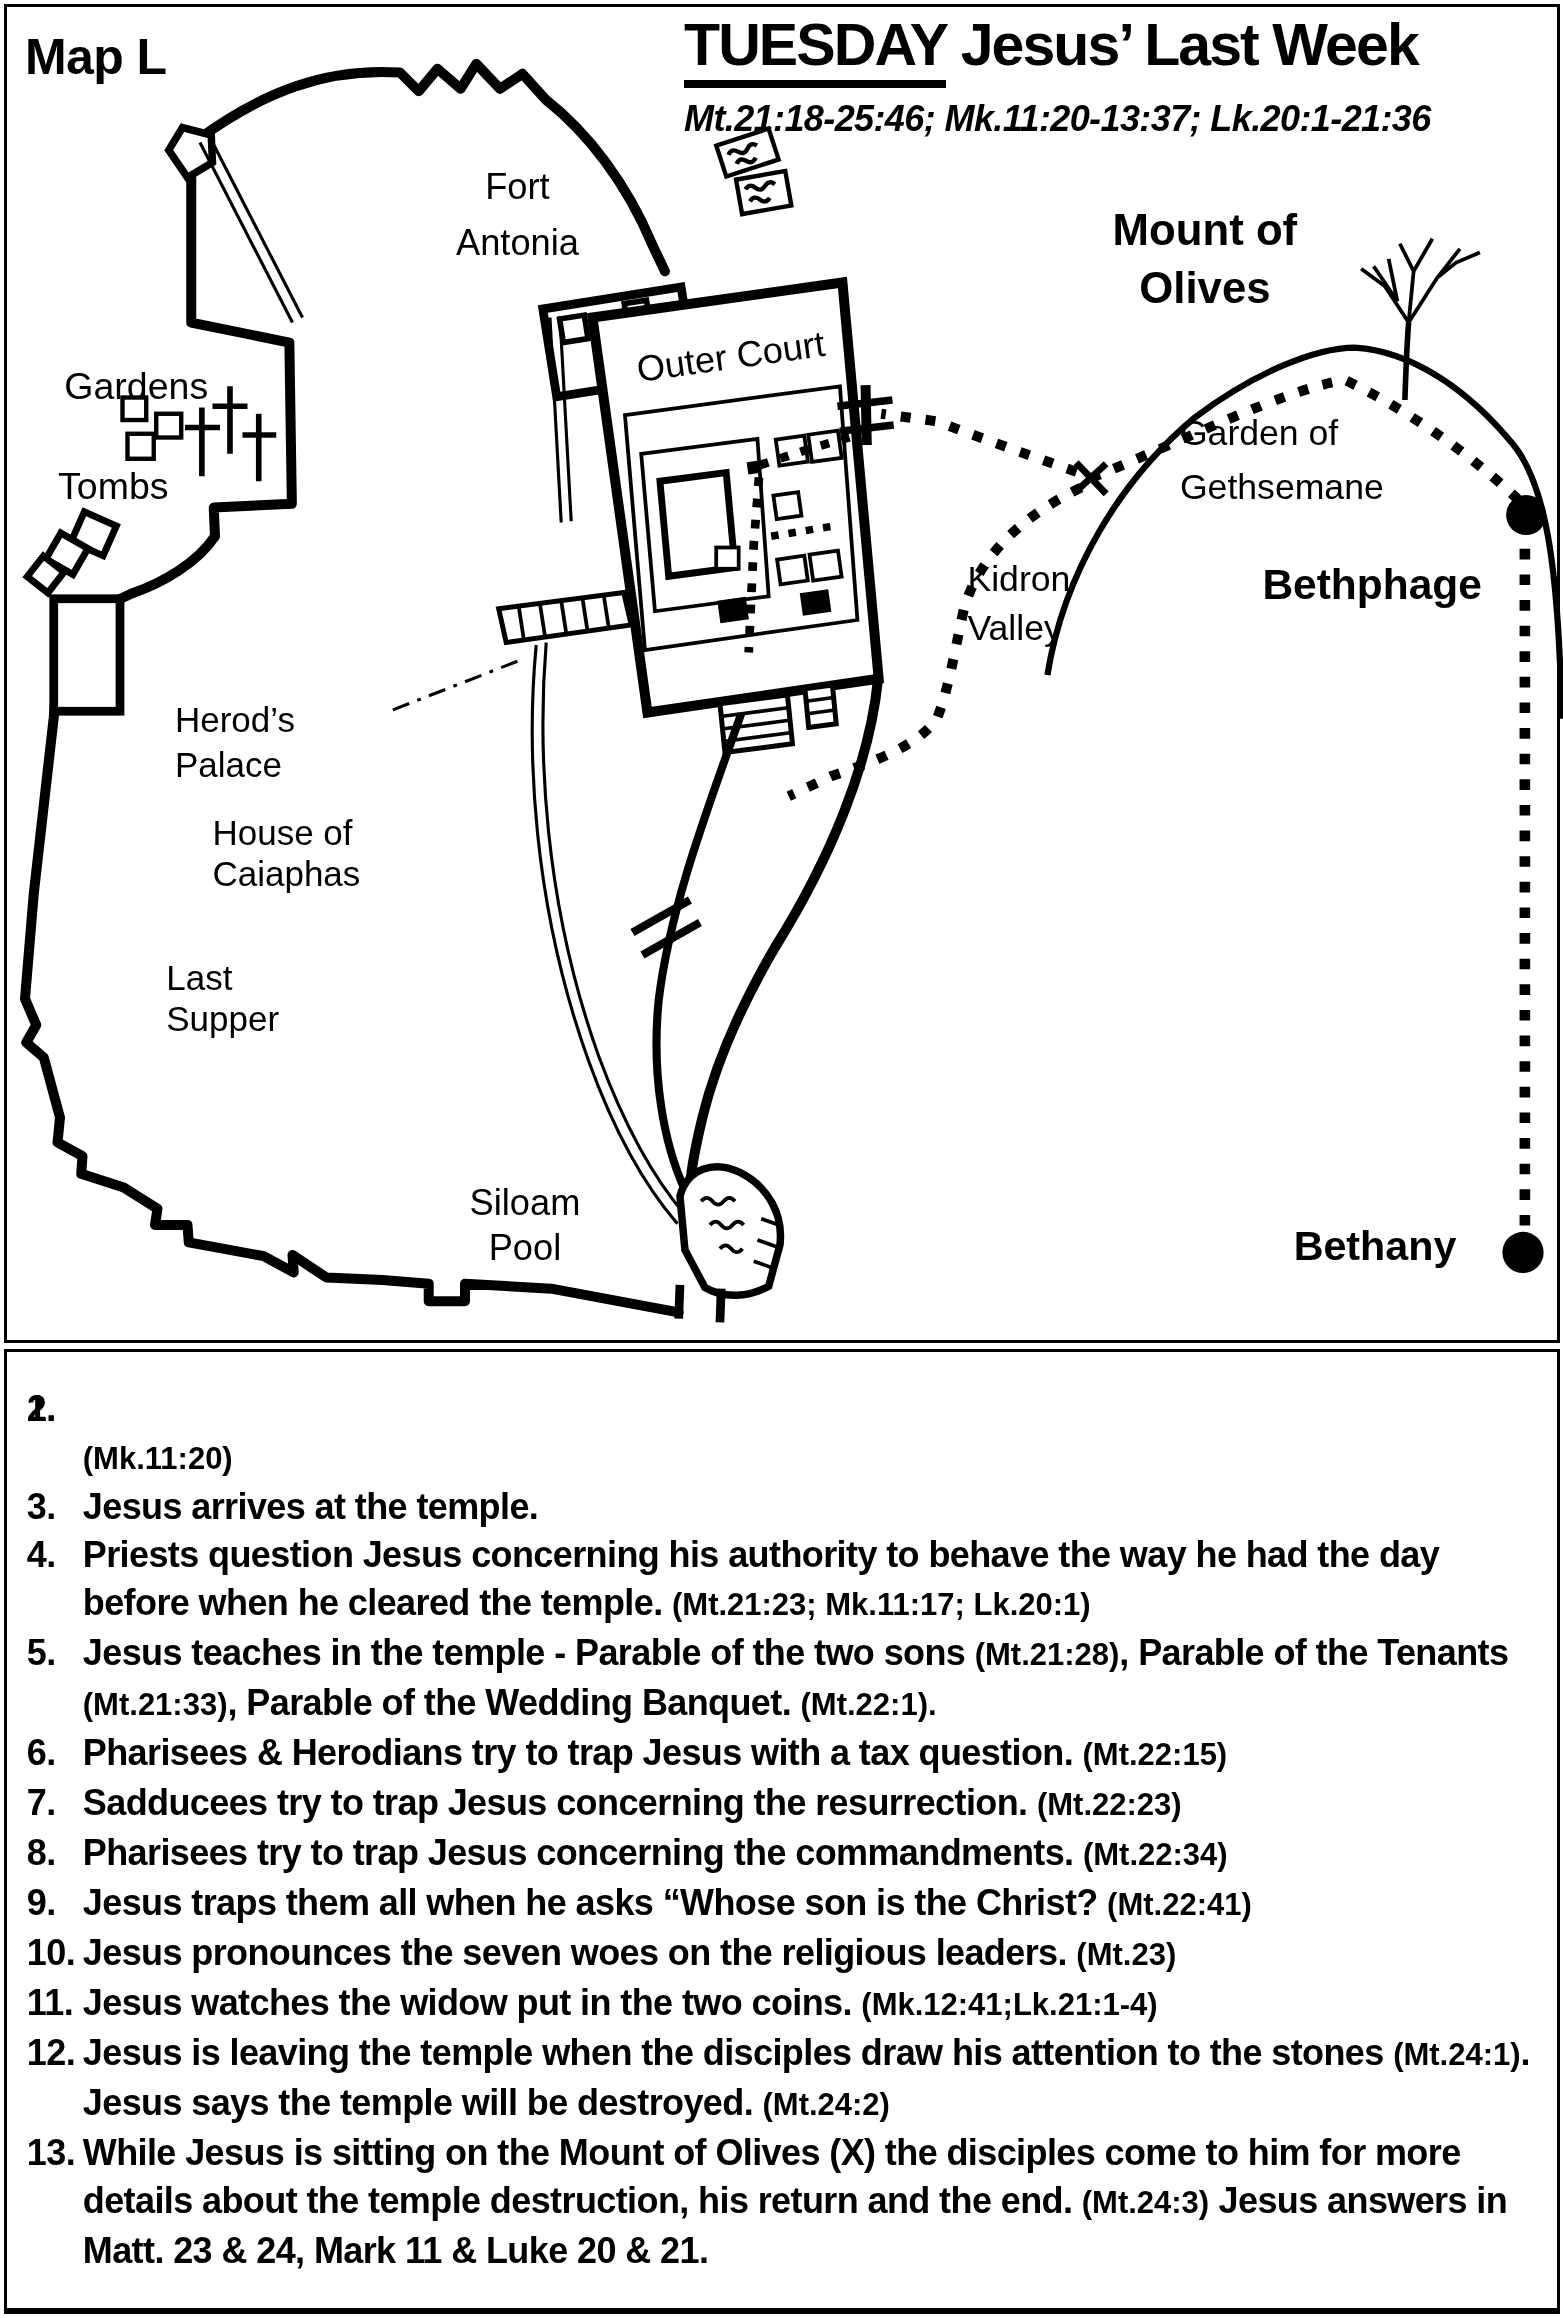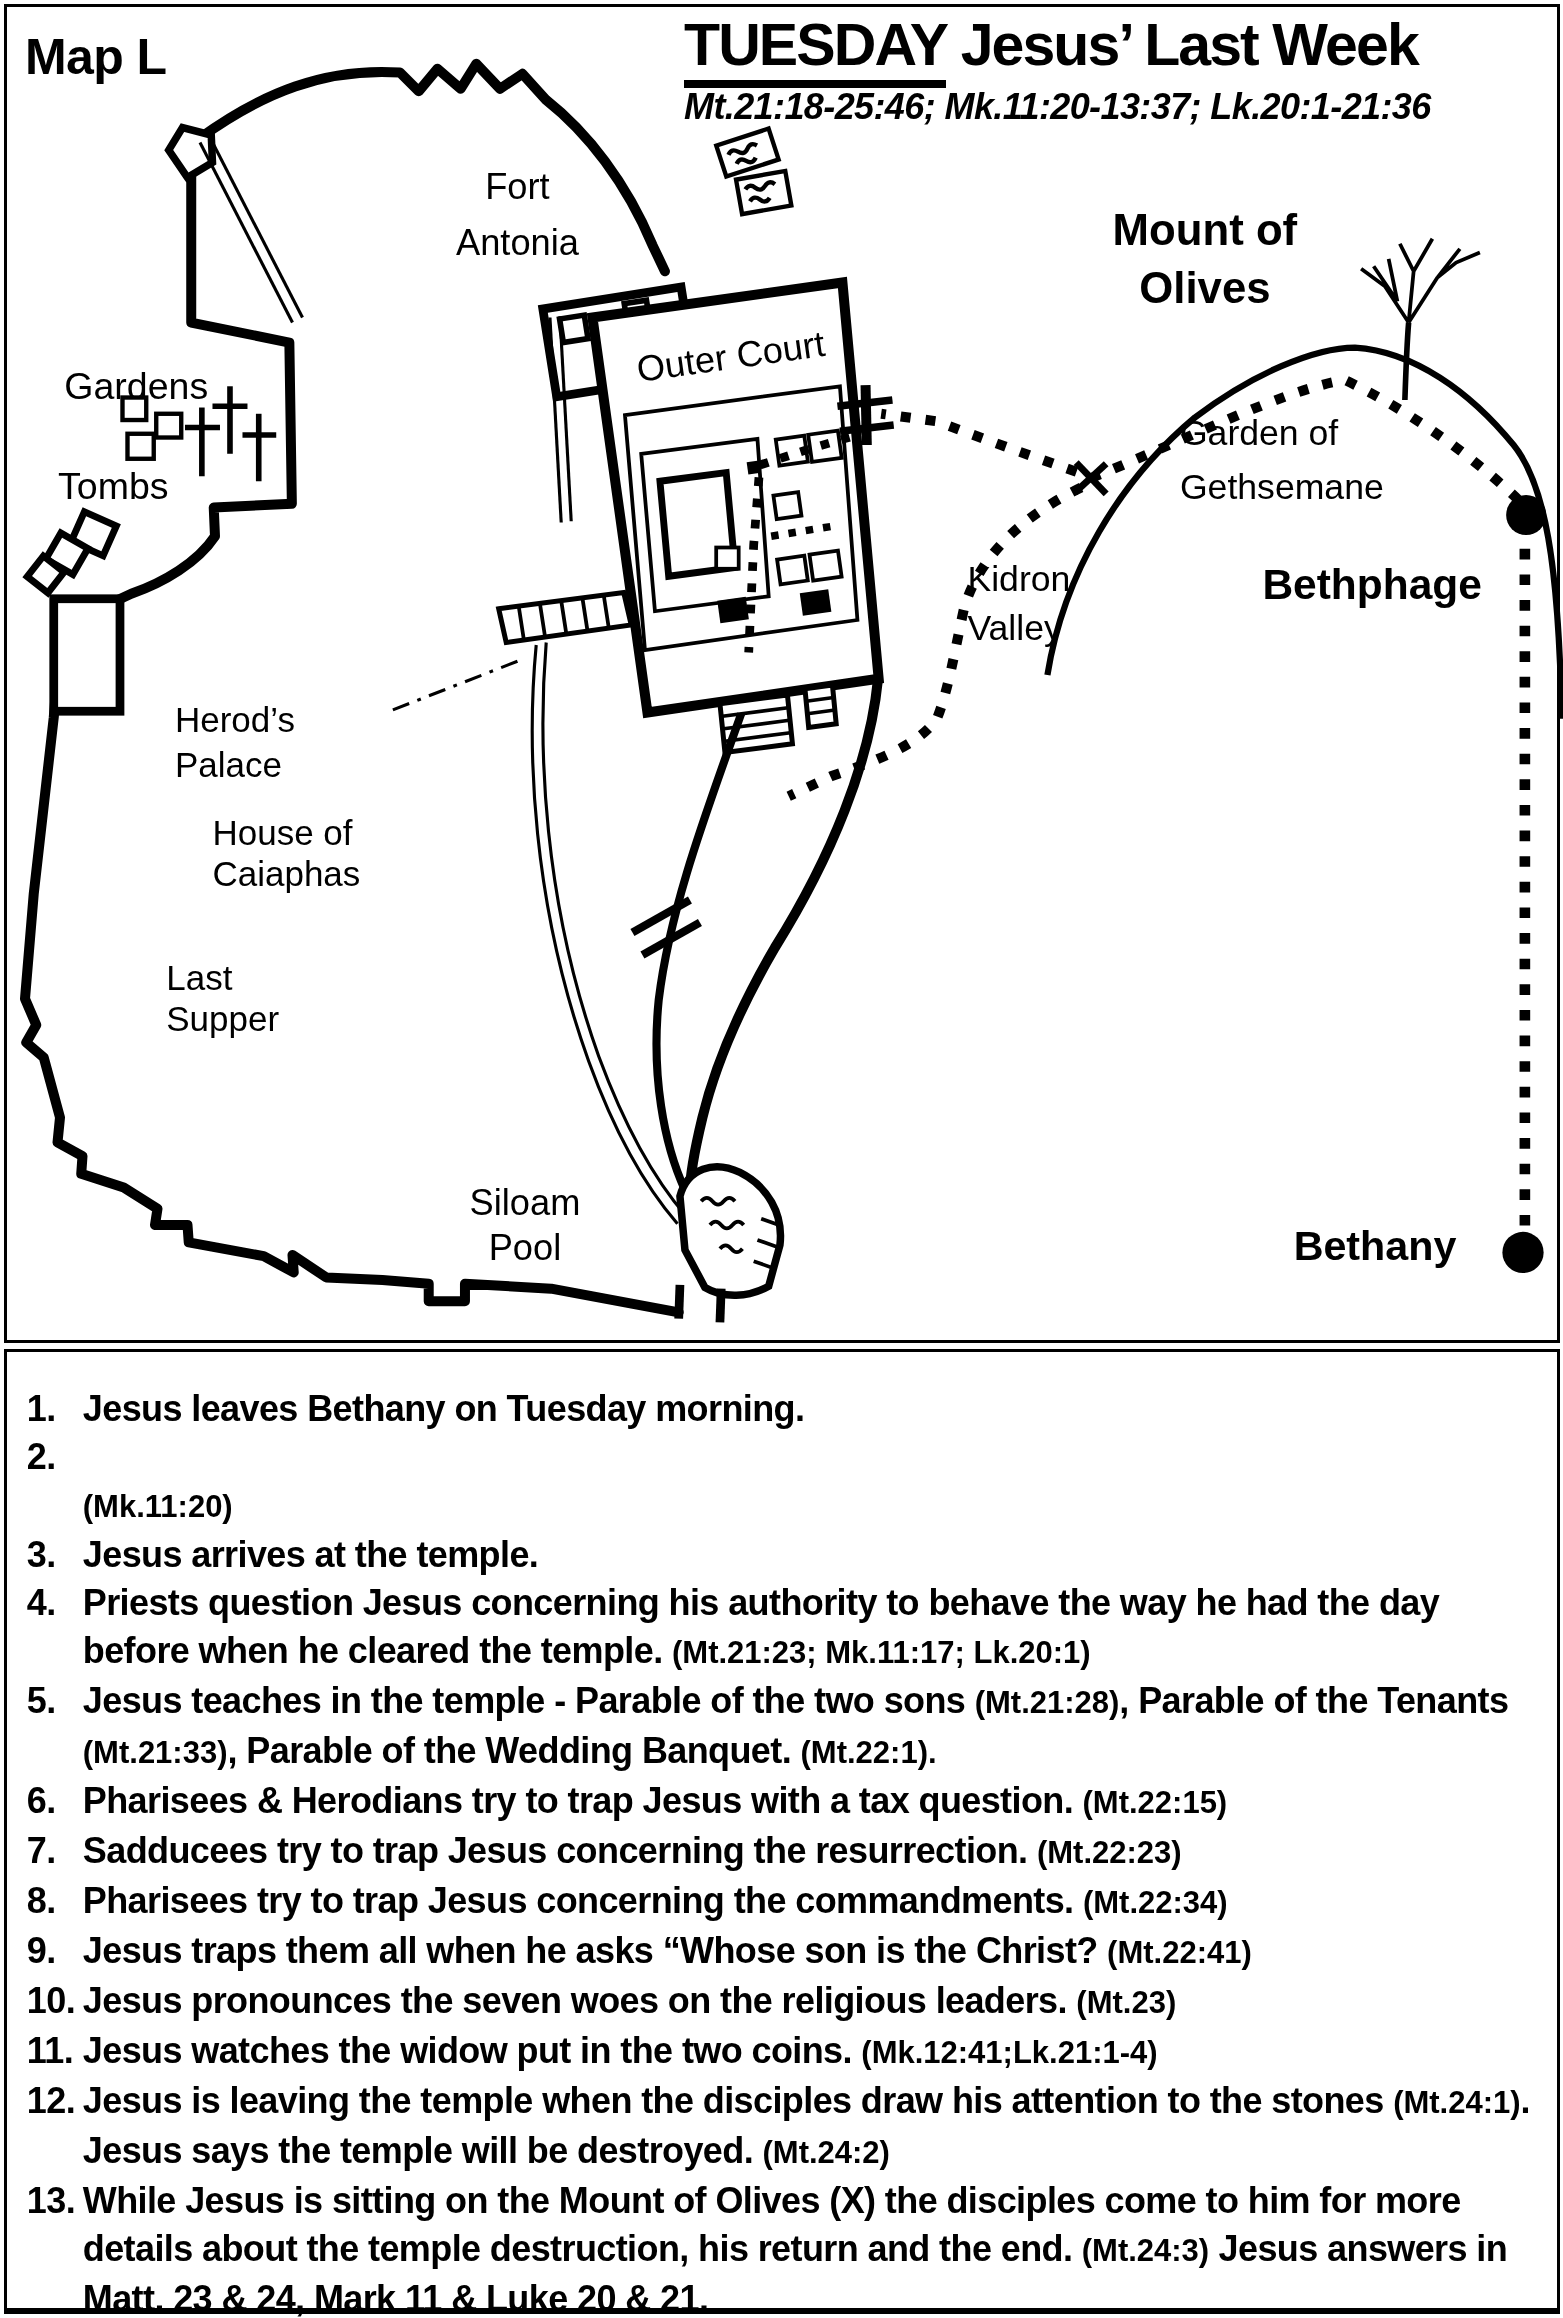--- a/index.html
+++ b/index.html
@@ -18,7 +18,7 @@
   #title-block { position:absolute; left:684px; top:11.3px; width:841px; }
   .title-line { font-size:59px; font-weight:bold; letter-spacing:-1.9px; white-space:nowrap; }
   .title-line .day { border-bottom:8.8px solid #000; padding-bottom:1.3px; }
-  .title-refs { font-size:36px; font-weight:bold; font-style:italic; letter-spacing:-0.6px; margin-top:7px; white-space:nowrap; }
+  .title-refs { font-size:36px; font-weight:bold; font-style:italic; letter-spacing:-0.6px; margin-top:19px; white-space:nowrap; }
 
   #events { position:absolute; left:0; top:0; width:100%; box-sizing:border-box; padding:32.5px 19px 0 15px; }
   .event { position:relative; padding-left:61px; font-size:36px; font-weight:bold; letter-spacing:-0.6px; line-height:48px; }

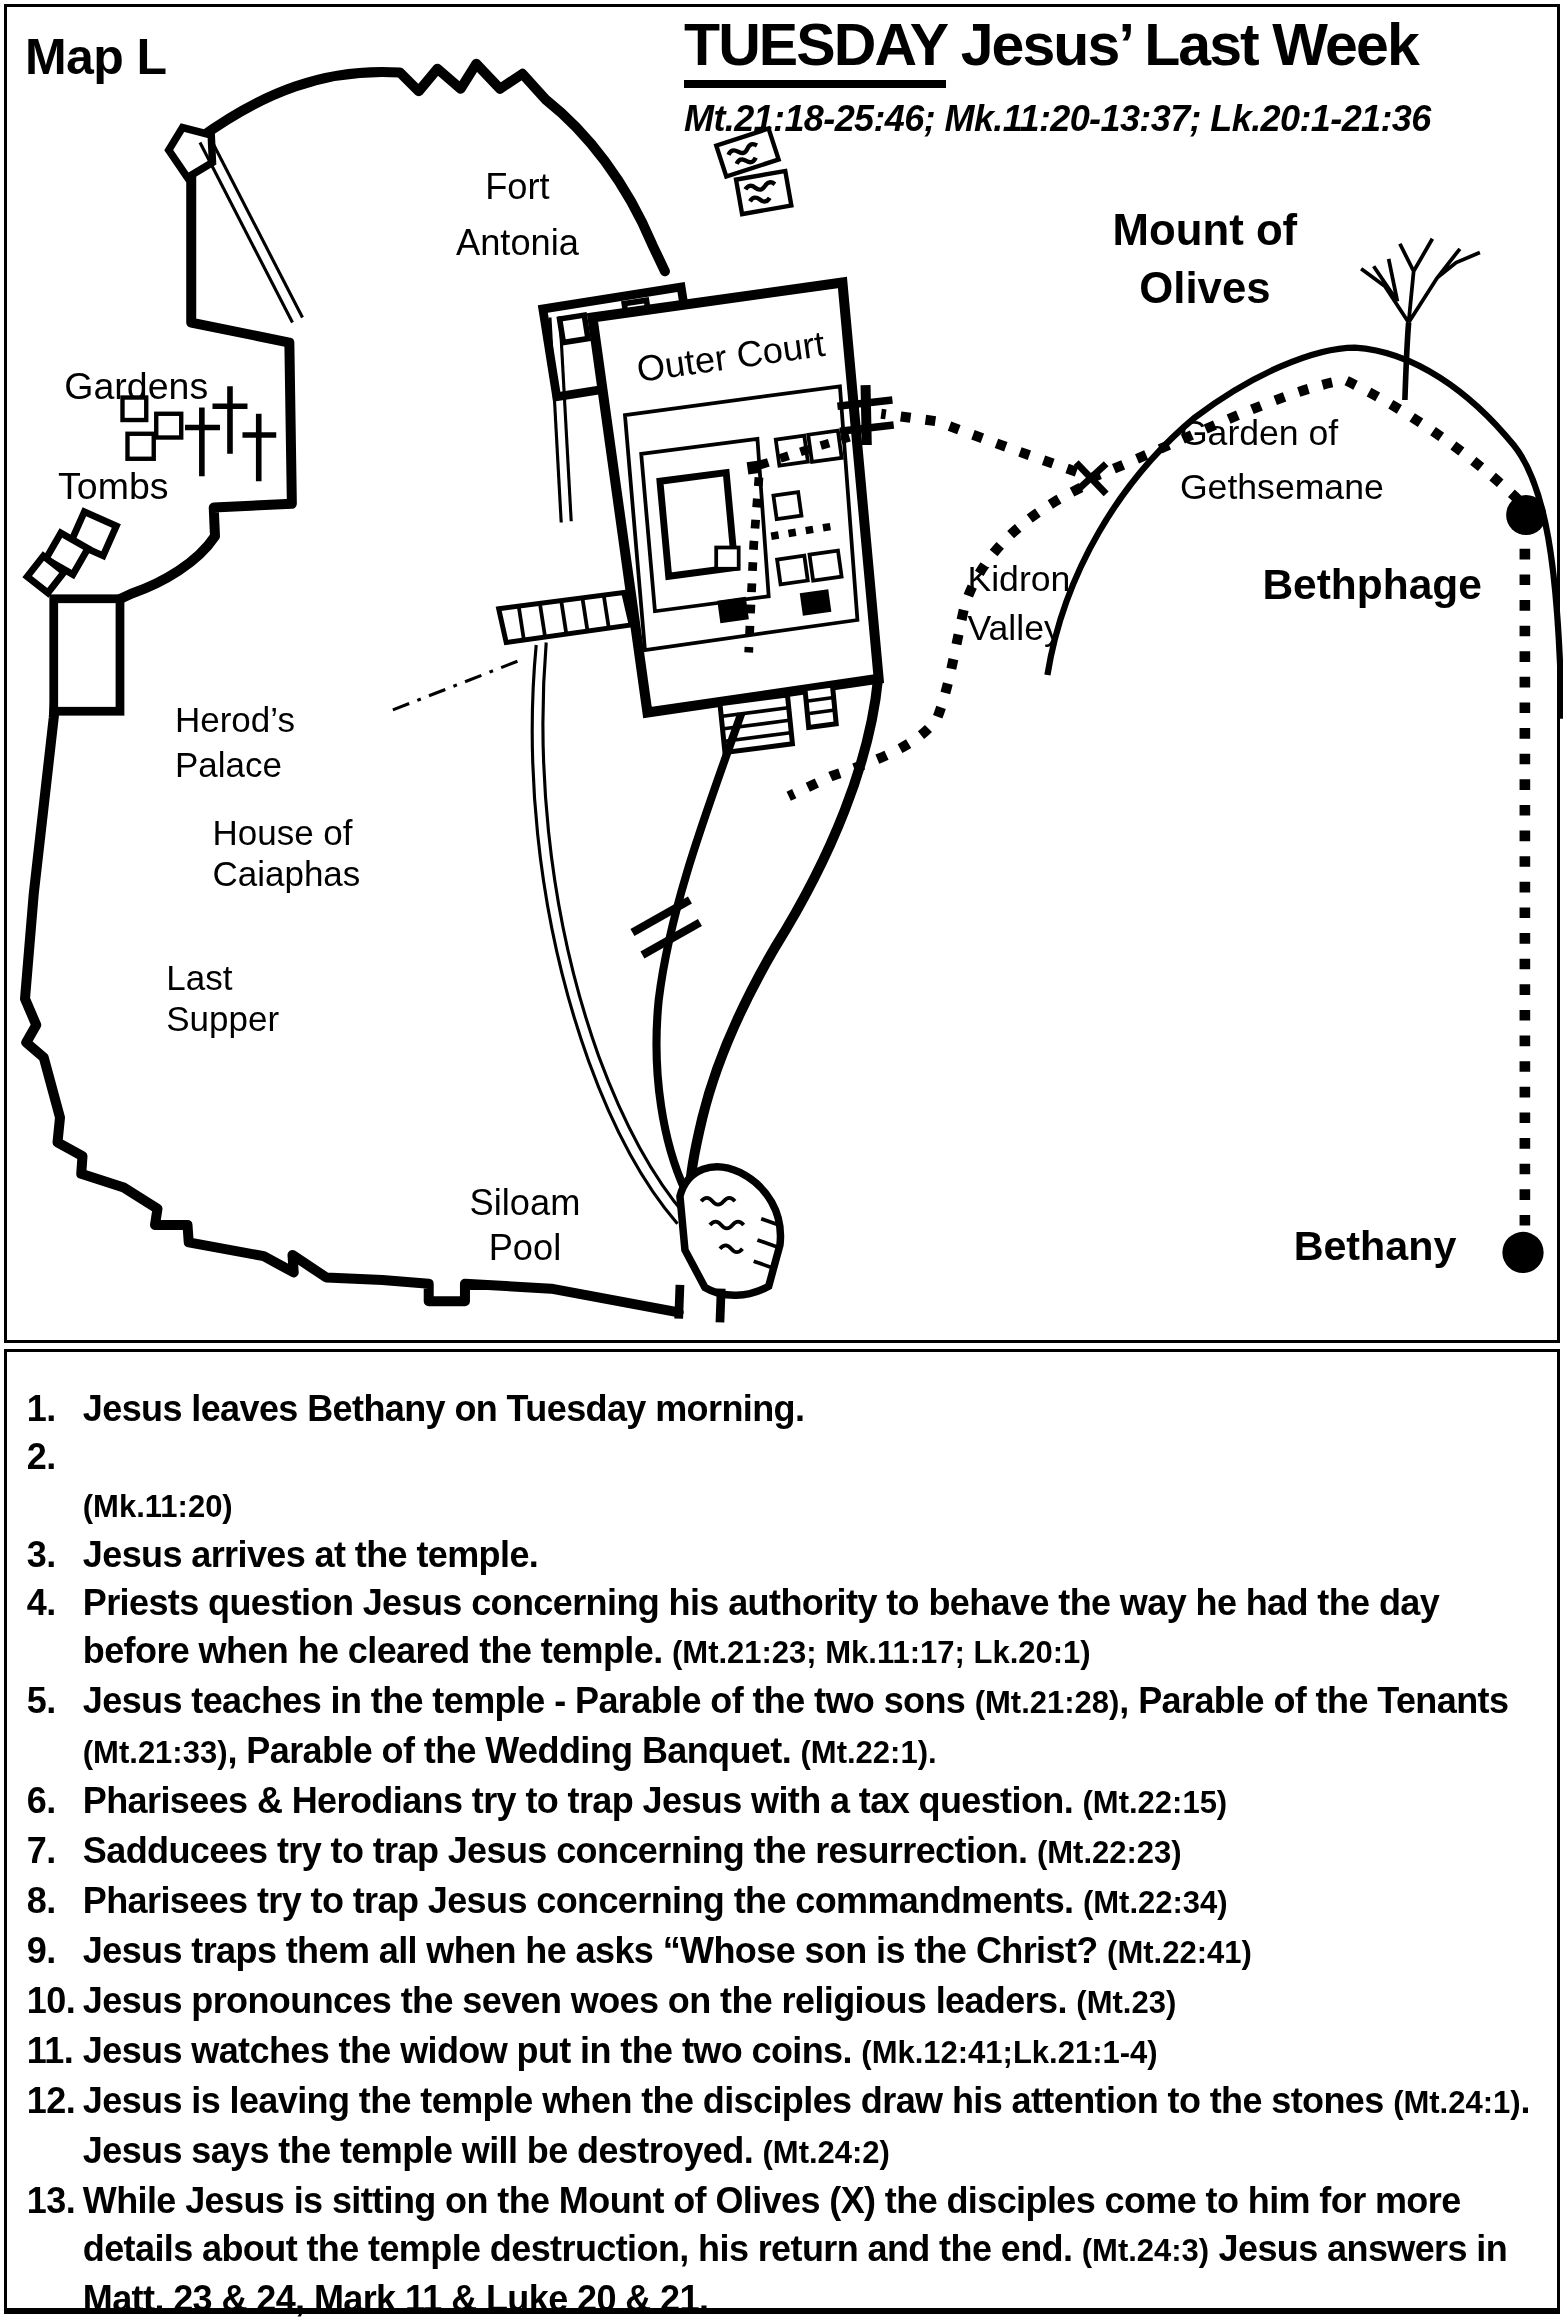--- a/index.html
+++ b/index.html
@@ -184,7 +184,7 @@
   <div id="map-panel" class="panel"></div>
   <div id="list-panel" class="panel">
     <div id="events">
-        <div class="event"><span class="num">1.</span><span class="b">Jesus leaves Bethany on Tuesday morning.</span></div>
+        <div class="event"><span class="num">1.</span></div>
         <div class="event"><span class="num">2.</span><br><span class="r">(Mk.11:20)</span></div>
         <div class="event"><span class="num">3.</span><span class="b">Jesus arrives at the temple.</span></div>
         <div class="event"><span class="num">4.</span><span class="b">Priests question Jesus concerning his authority to behave the way he had the day before when he cleared the temple. </span><span class="r">(Mt.21:23; Mk.11:17; Lk.20:1)</span></div>

